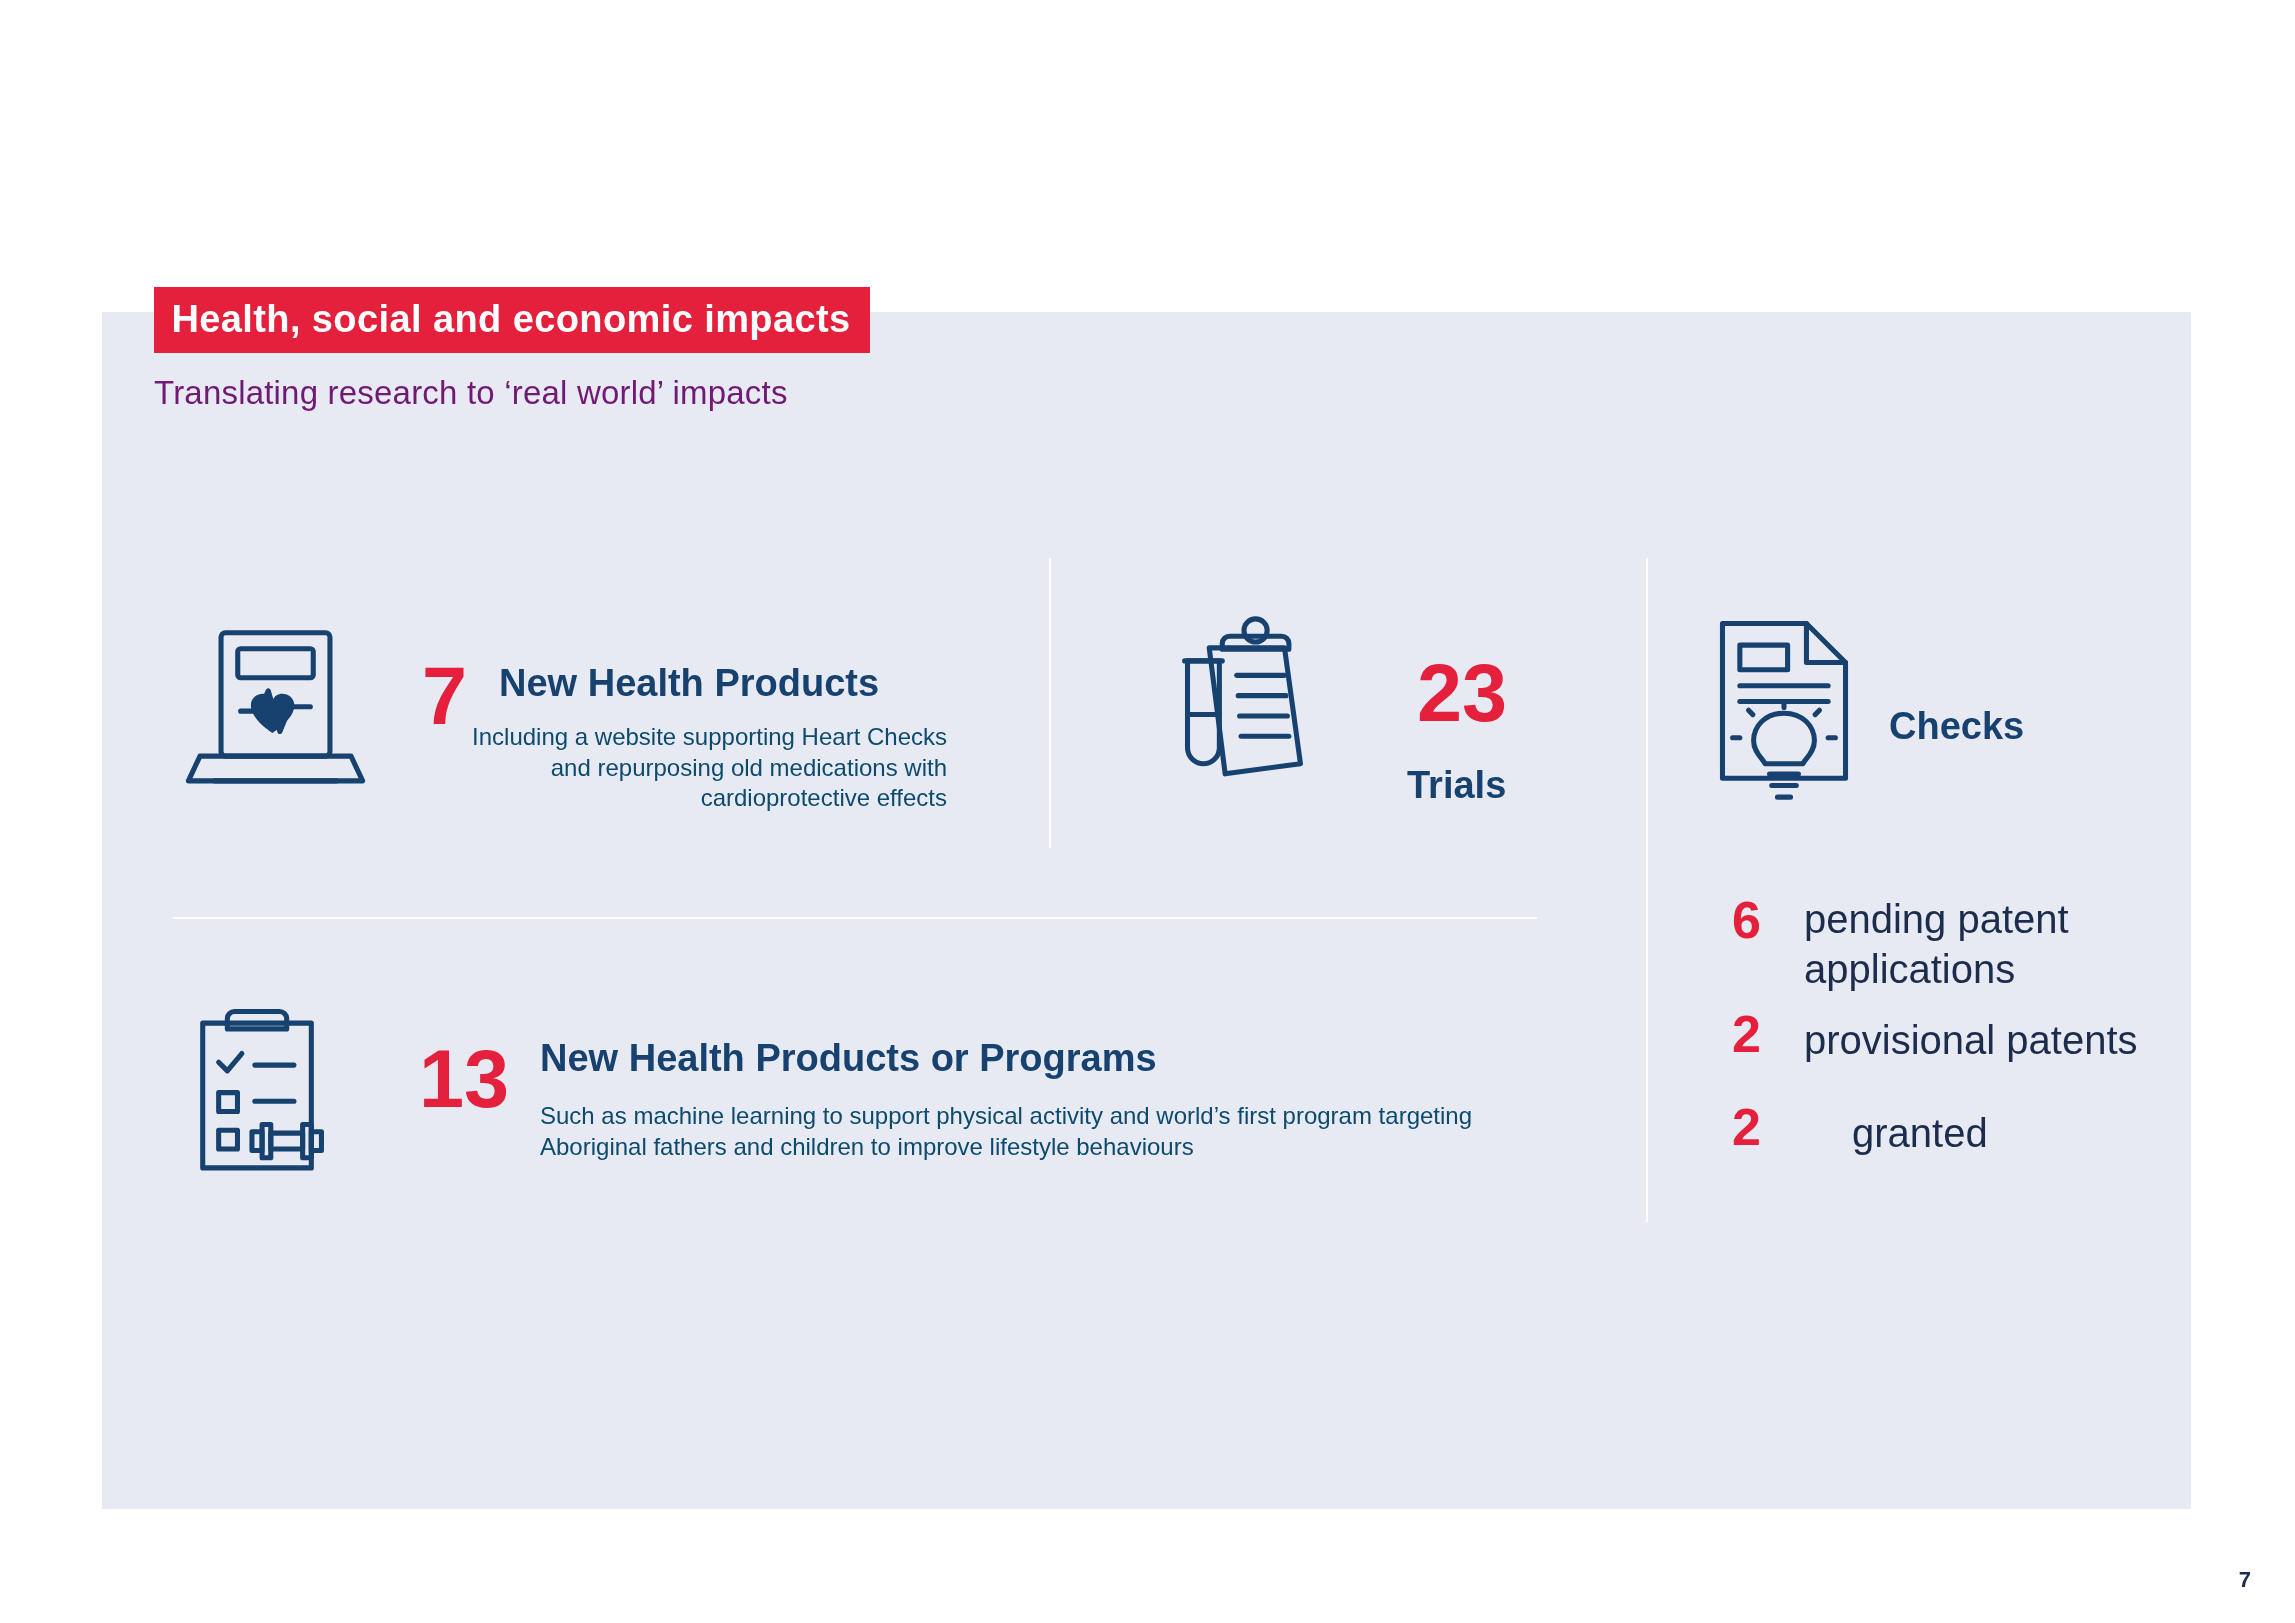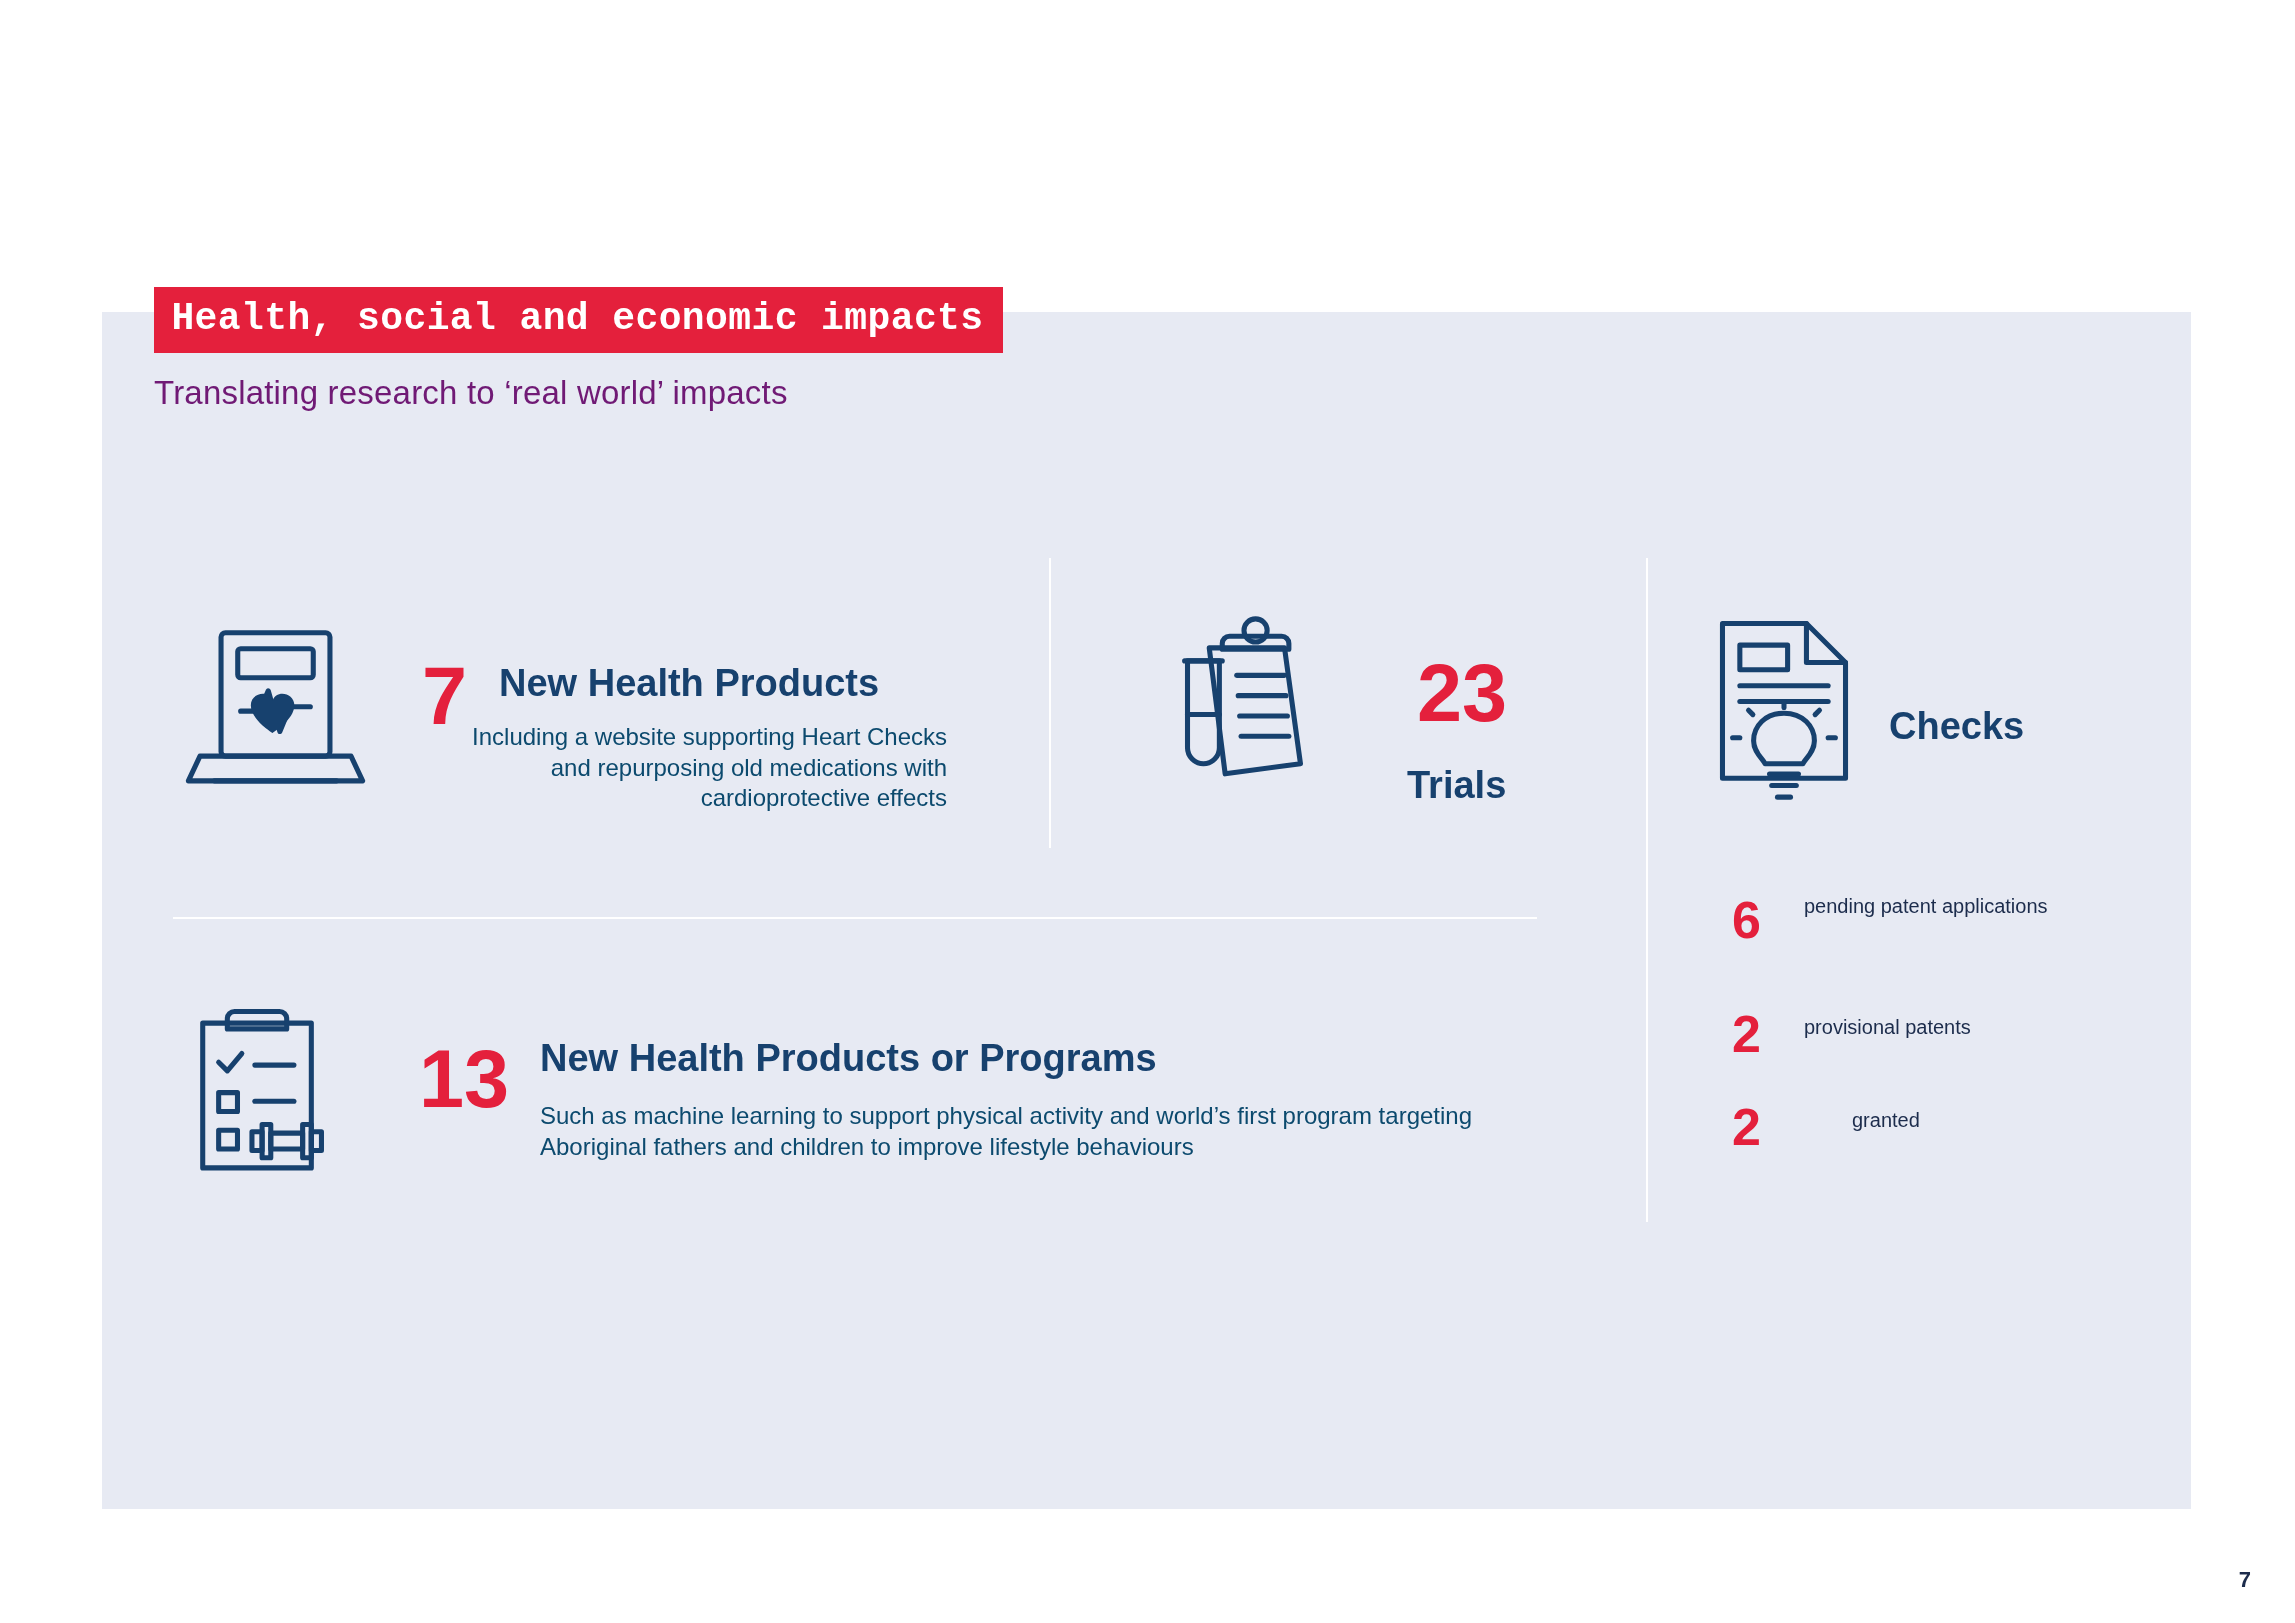--- a/index.html
+++ b/index.html
@@ -38,7 +38,6 @@
     padding: 13px 19px 14.5px 17.4px;
     line-height: 1;
     white-space: nowrap;
-    font-family: Liberation Mono, monospace;
   }
   .subtitle {
     position: absolute;

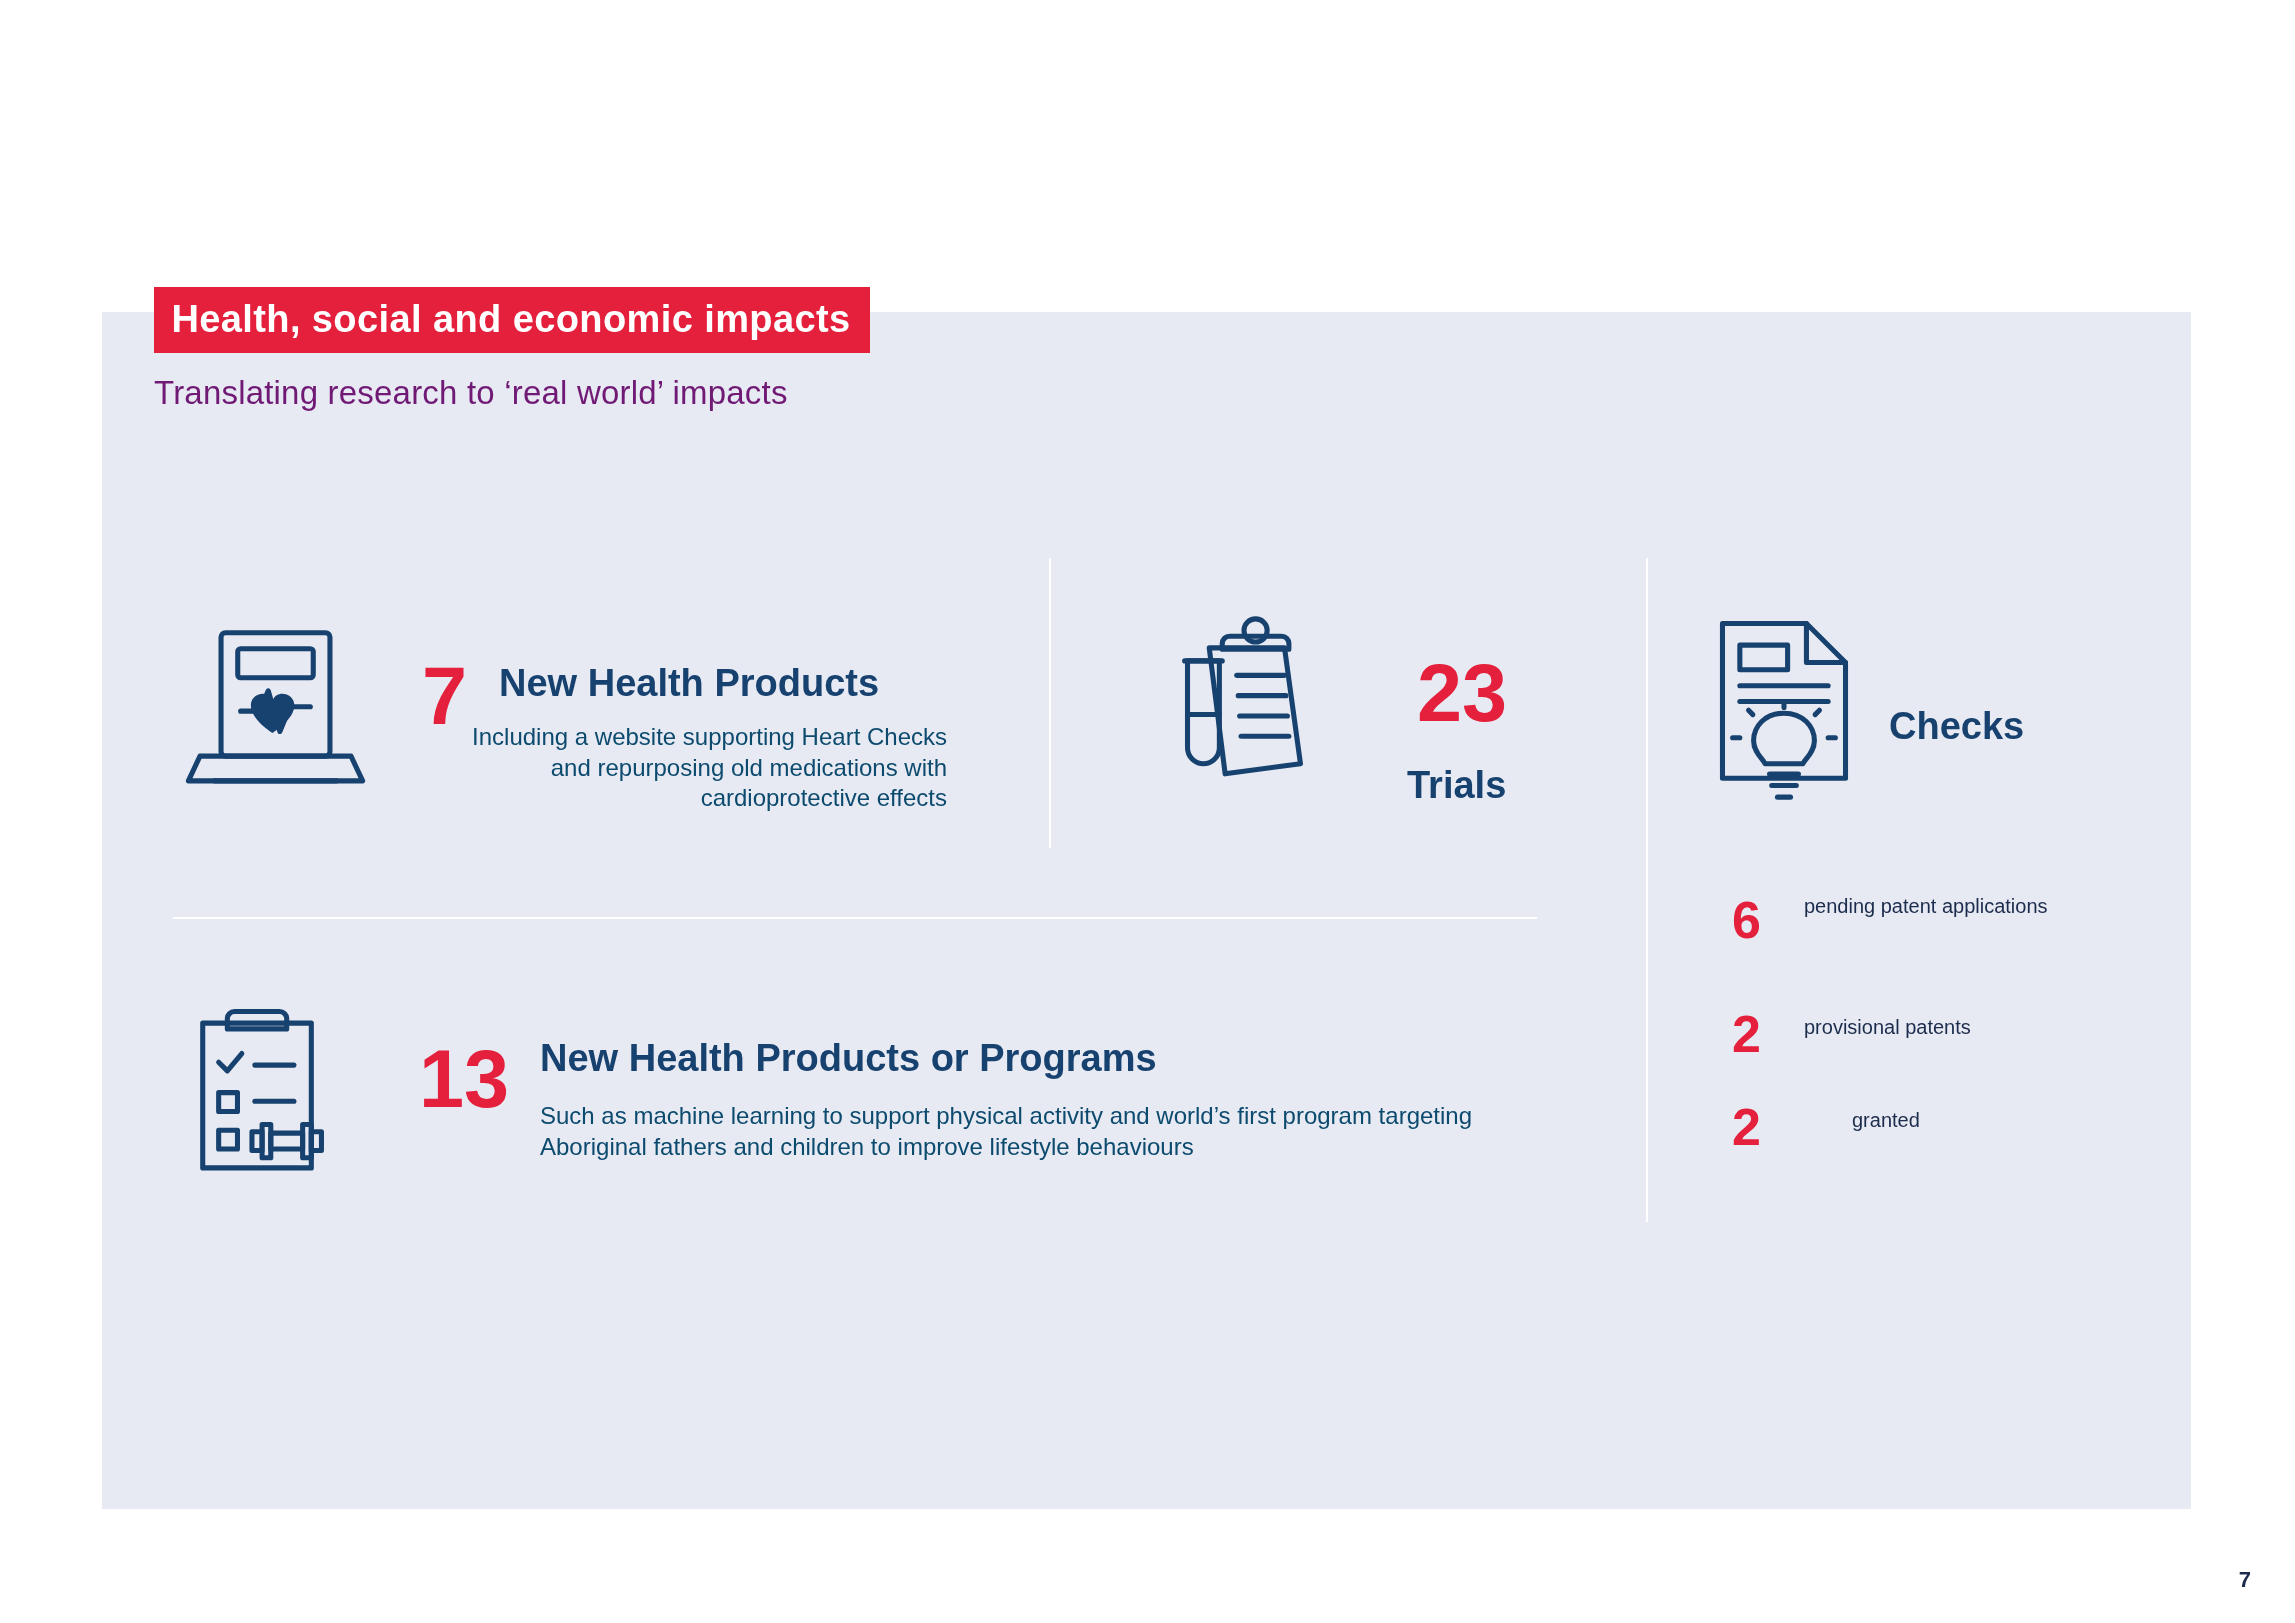--- a/index.html
+++ b/index.html
@@ -121,7 +121,7 @@
   .patent-label {
     position: absolute;
     color: #1c2c4c;
-    font-size: 20px;
+    font-size: 40px;
     line-height: 1.25;
   }
   #p1-num { left: 1732px; top: 894px; }

